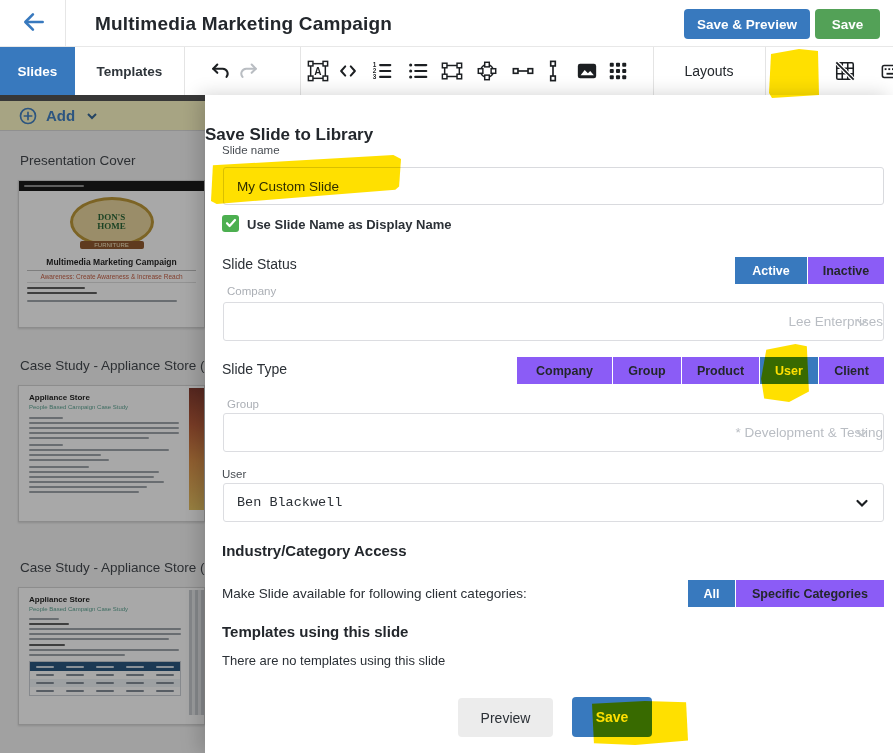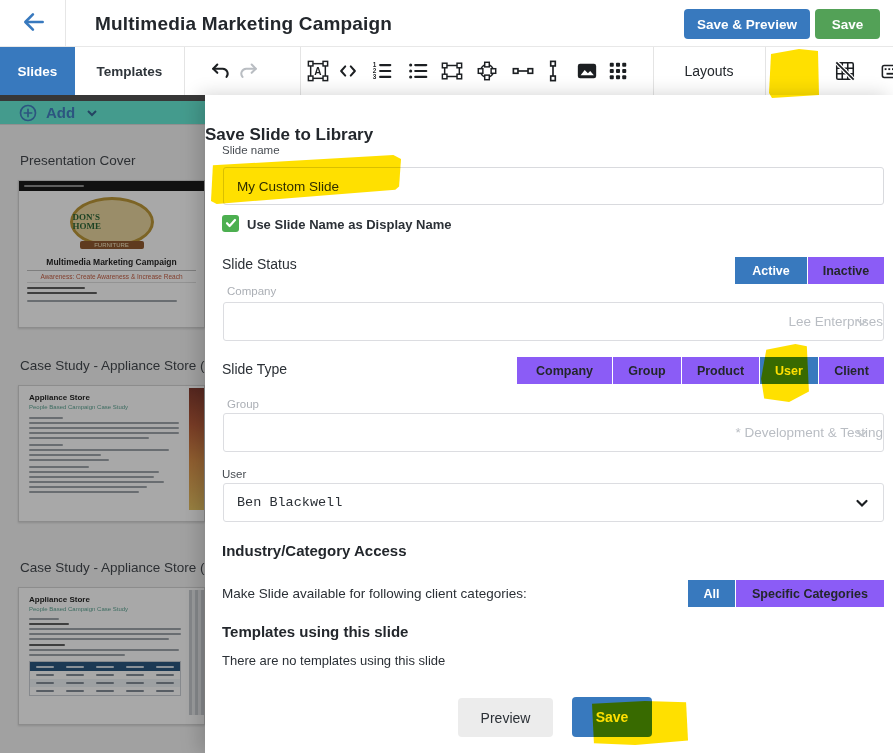--- a/index.html
+++ b/index.html
@@ -31,7 +31,7 @@
   
   .sidebar { position:absolute; left:0; top:95px; width:205px; height:658px; background:#f4f4f4; }
   .sb-topstrip { position:absolute; left:0; top:0; width:205px; height:6px; background:#4a4a4a; }
-  .add-row { position:absolute; left:0; top:6px; width:205px; height:24px; background:#5eead4; border-bottom:1px solid #d9d9d9; display:flex; align-items:center; cursor:pointer; }
+  .add-row { position:absolute; left:0; top:6px; width:205px; height:30px; background:#fef9c3; border-bottom:1px solid #d9d9d9; display:flex; align-items:center; cursor:pointer; }
   .add-label { color:#3879be; font-size:15px; font-weight:bold; margin-left:8px; }
   .sb-section-label { position:absolute; left:20px; width:400px; font-size:13.5px; color:#383d43; white-space:nowrap; }
   .sb-card { position:absolute; left:18px; width:187px; background:#fff; border:1px solid #d2d2d2; box-shadow:0 1px 2px rgba(0,0,0,.15); overflow:hidden; cursor:pointer; }

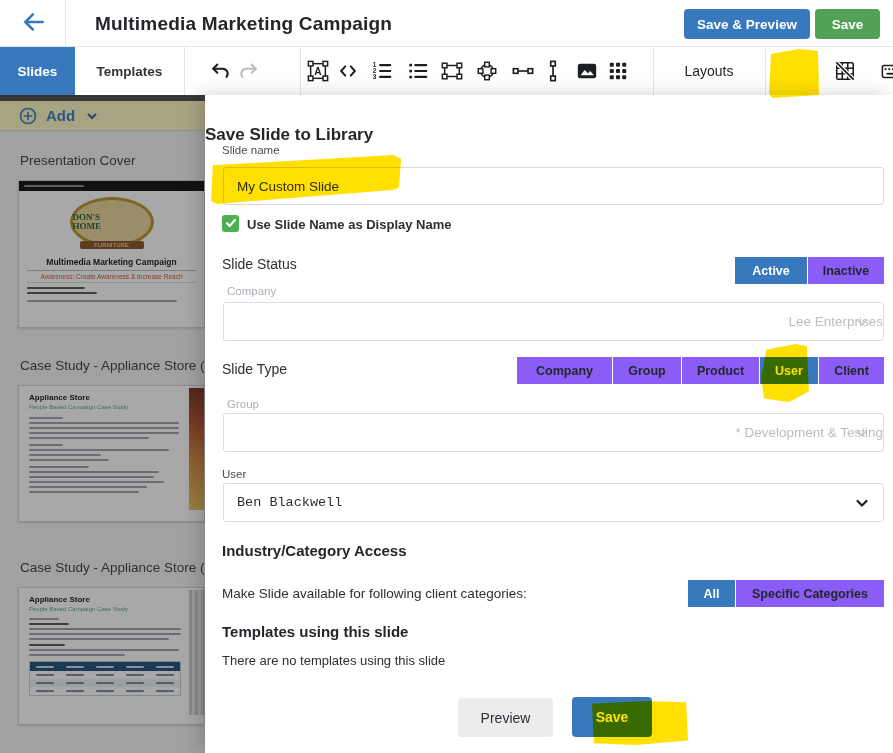--- a/index.html
+++ b/index.html
@@ -39,7 +39,7 @@
   .bar-dark { background:#555; }
   .thumb-topbar { height:10px; background:#0c0c0c; display:flex; align-items:center; }
   .thumb-topbar .bar { height:2px; width:60px; margin:0 0 0 5px; background:#8a8a8a; }
-  .logo-oval { width:84px; height:50px; border:3px solid #b9912c; border-radius:50% / 50%; background:#e8d49a; margin:6px auto 0; display:flex; flex-direction:column; justify-content:center; }
+  .logo-oval { width:84px; height:50px; border:3px solid #b9912c; border-radius:50% / 50%; background:#e8d49a; margin:6px auto 0; display:flex; flex-direction:column; align-items:center; justify-content:center; }
   .logo-oval .l1 { font-size:9px; font-weight:bold; color:#1e5c2a; font-family:"Liberation Serif", serif; line-height:9px; }
   .logo-banner { width:64px; margin:-6px auto 0; background:#8a4f22; color:#f3e6bf; font-size:6px; text-align:center; border-radius:2px; padding:1px 0; position:relative; }
   .cover-title { text-align:center; font-size:8.5px; font-weight:bold; color:#141414; margin-top:8px; }

